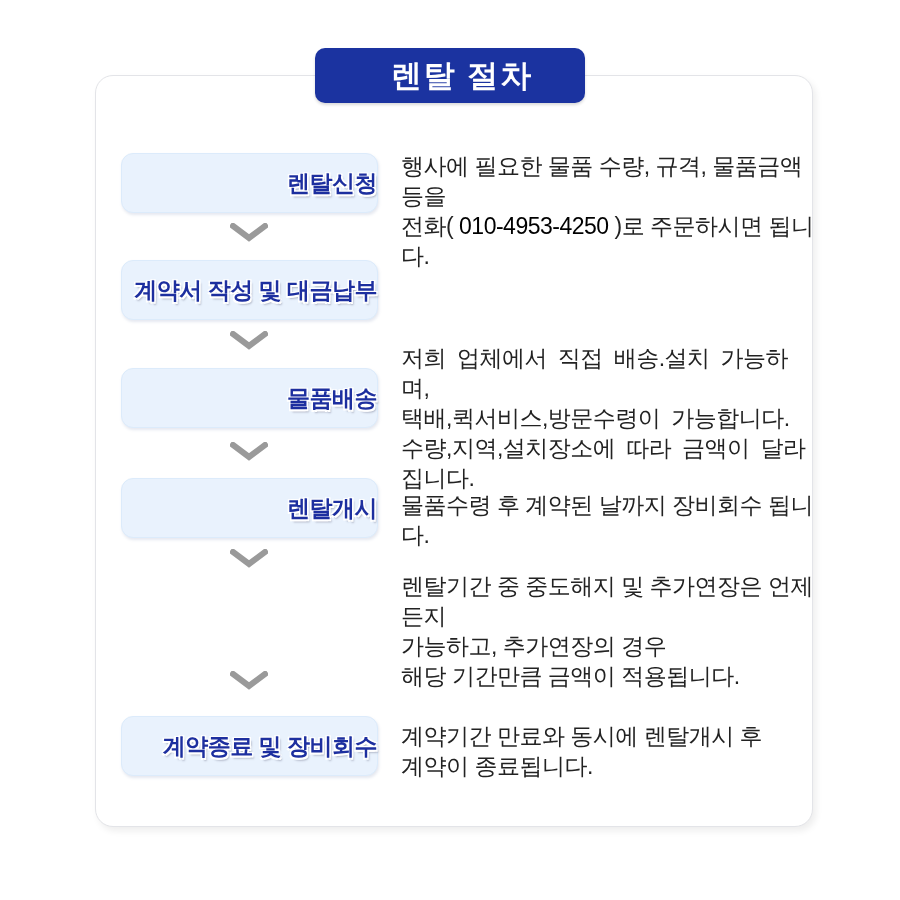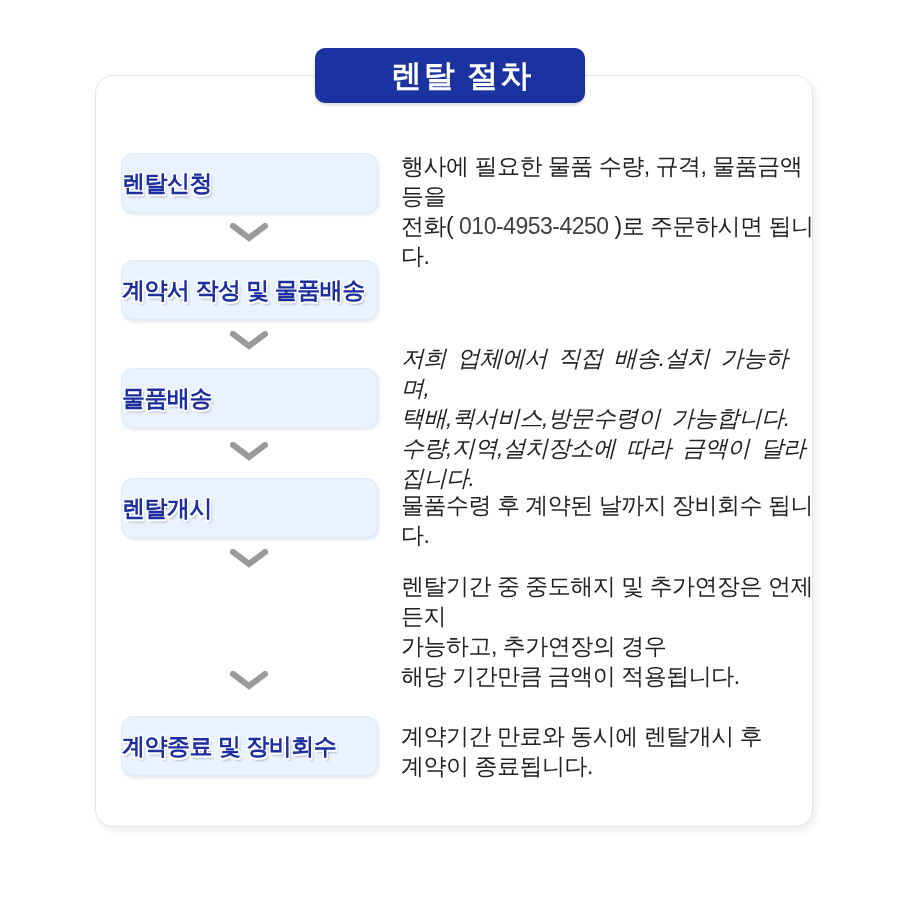--- a/index.html
+++ b/index.html
@@ -52,7 +52,7 @@
     border-radius: 12px;
     display: flex;
     align-items: center;
-    justify-content: flex-start;
+    justify-content: flex-end;
     box-shadow: 1px 2px 3px rgba(110,130,170,0.18);
   }
   .pill span {

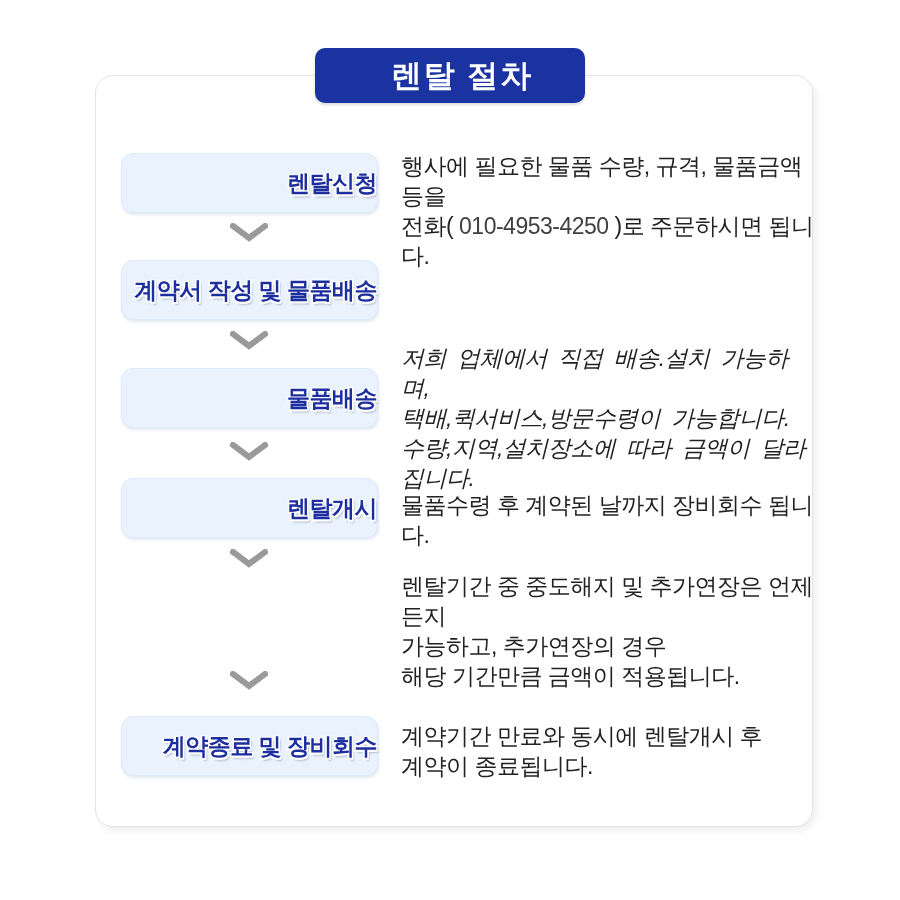--- a/index.html
+++ b/index.html
@@ -79,7 +79,7 @@
     white-space: pre-line;
     letter-spacing: -0.5px;
   }
-  .desc .phone { color: #404040; }
+  .desc .phone { color: #000000; }
   .desc.wide { word-spacing: 5px; font-style: italic; }
   .chev {
     position: absolute;

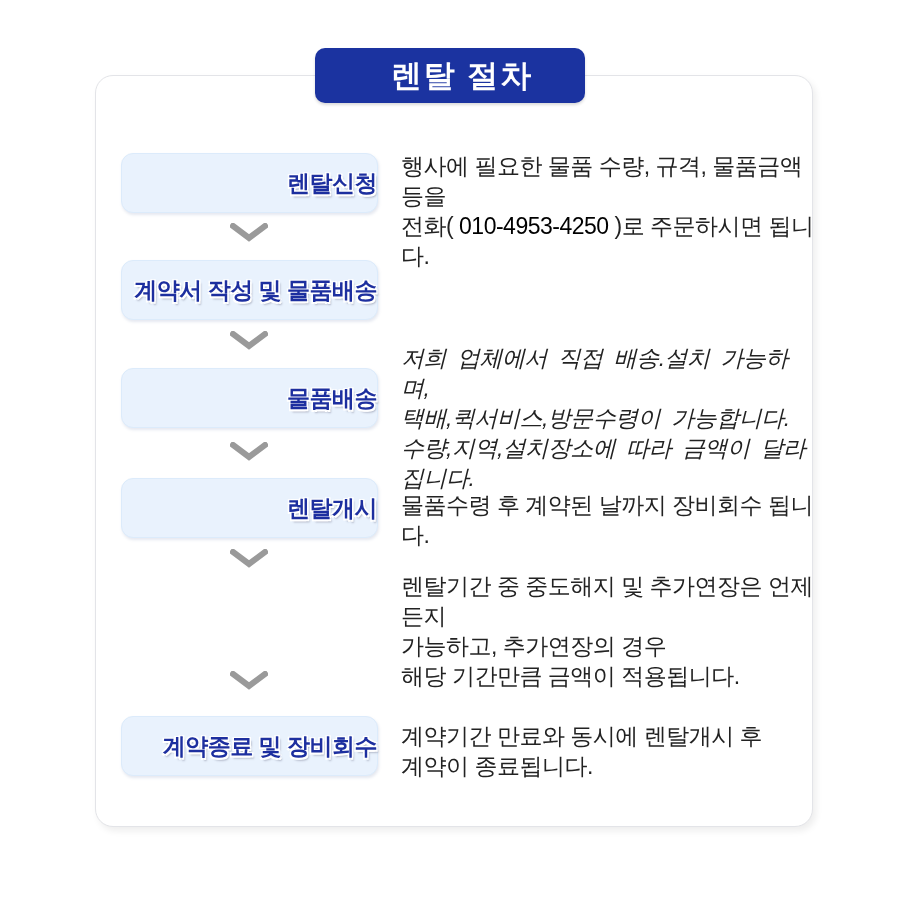--- a/index.html
+++ b/index.html
@@ -110,7 +110,7 @@
   </svg>
 
   <div class="pill" style="top:260px">
-    <span>계약서 작성 및 물품배송</span>
+    <span>계약서 작성 및 대금납부</span>
   </div>
 
   <svg class="chev" style="top:331px" viewBox="0 0 38 20">

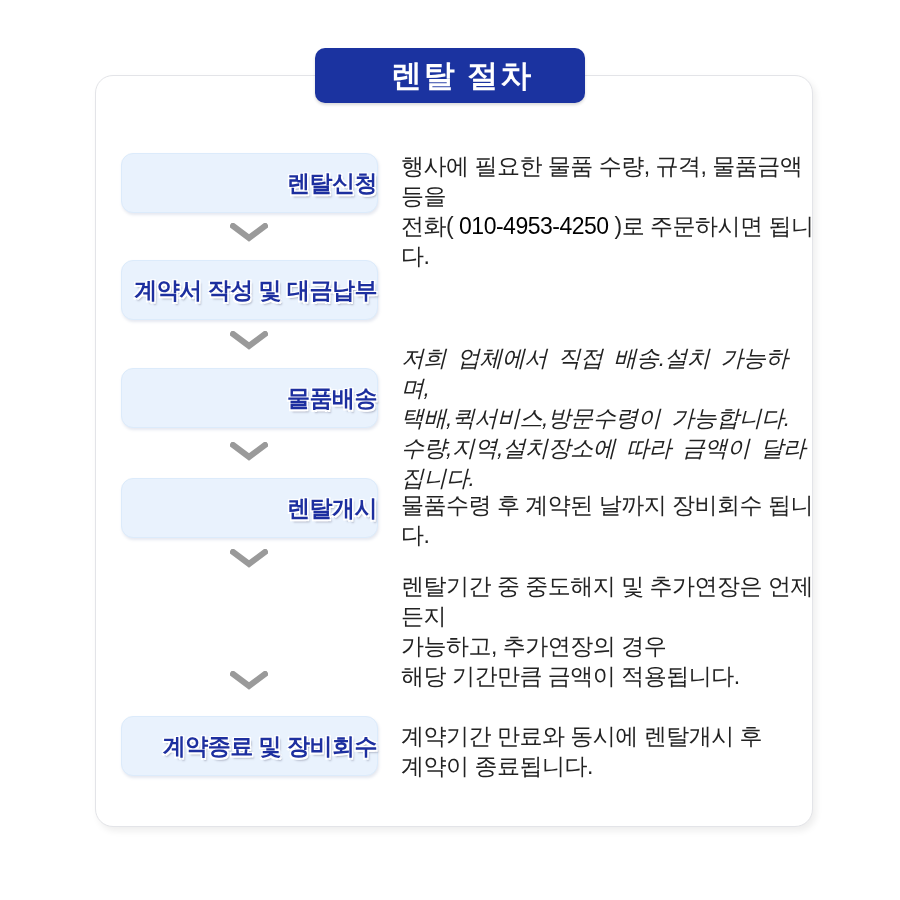--- a/index.html
+++ b/index.html
@@ -80,7 +80,7 @@
     letter-spacing: -0.5px;
   }
   .desc .phone { color: #000000; }
-  .desc.wide { word-spacing: 5px; font-style: italic; }
+  .desc.wide { word-spacing: 5px; }
   .chev {
     position: absolute;
     left: 230px;

